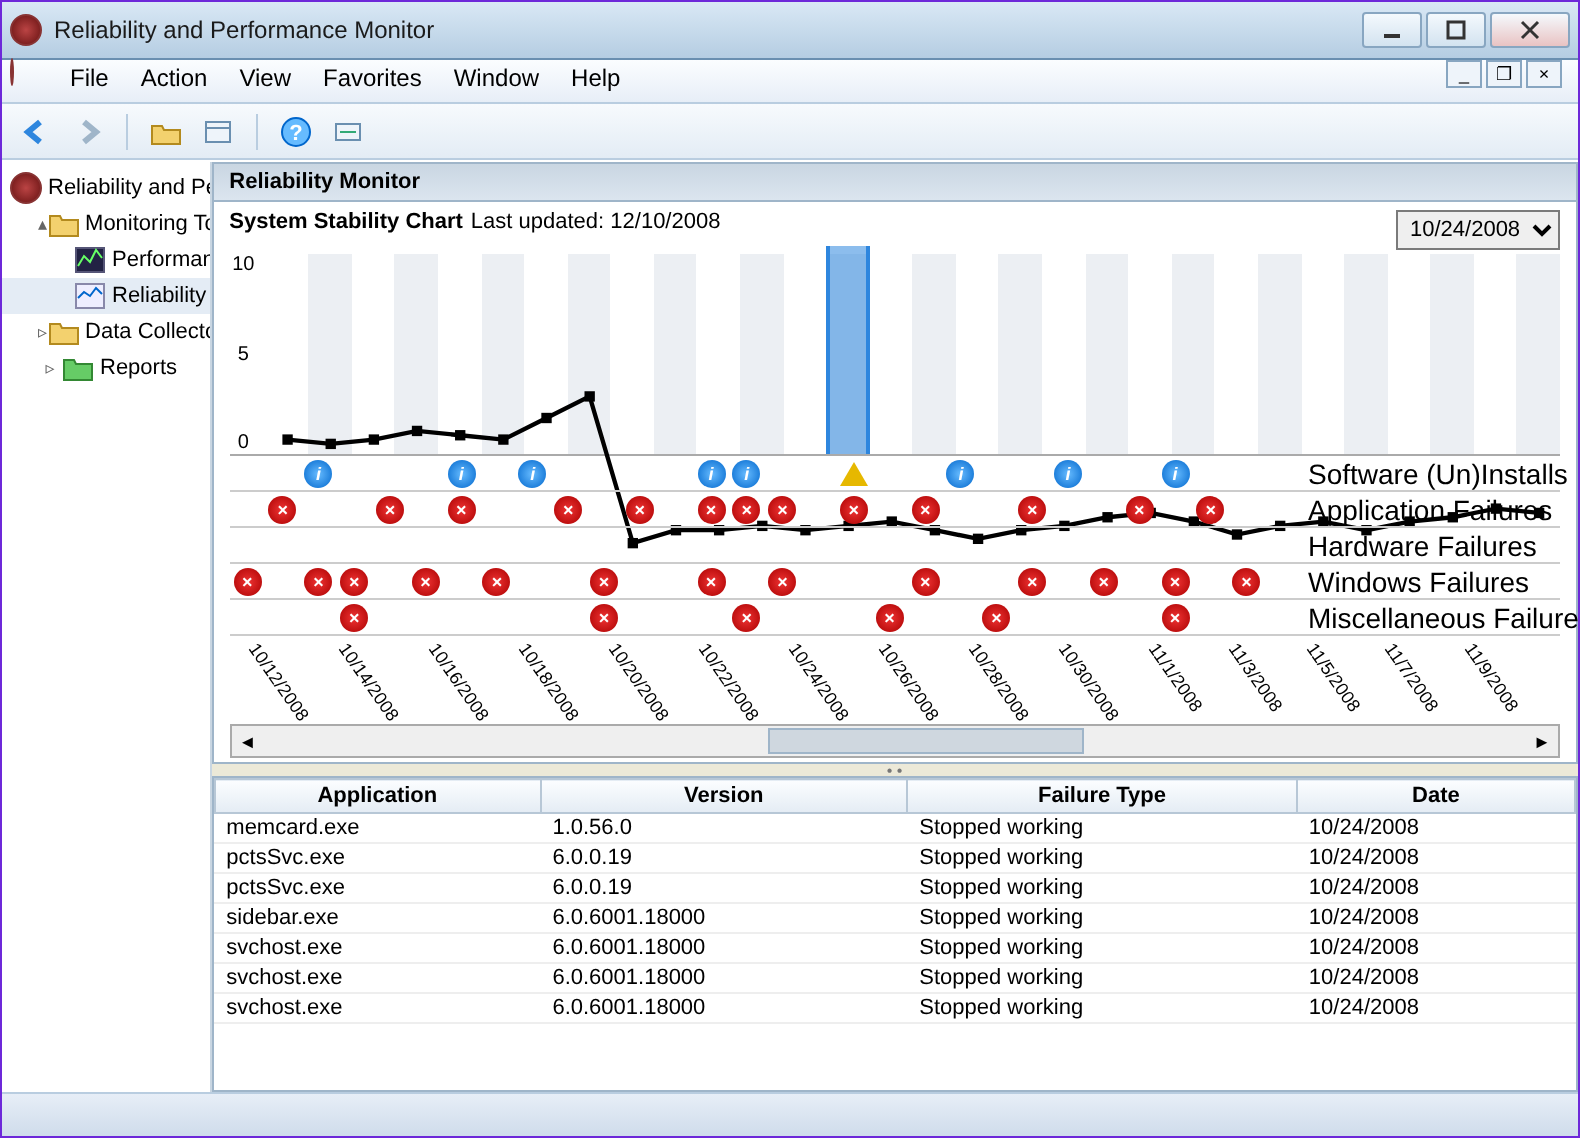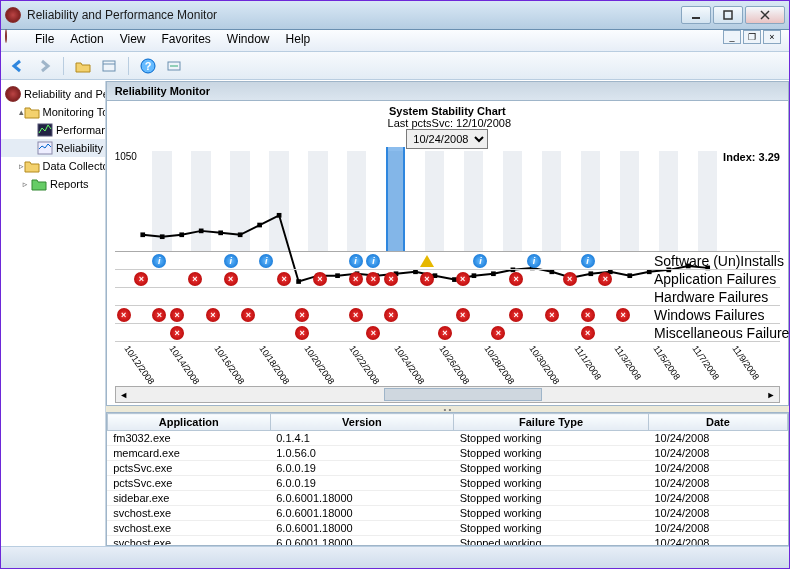--- a/index.html
+++ b/index.html
@@ -30,7 +30,7 @@
   .content { flex:1; display:flex; flex-direction:column; background:#ece9d8; }
   .panel-title { background:linear-gradient(#c9d6e2,#dbe5ef); border:1px solid #9fb5c9; font-weight:bold; font-size:11px; padding:3px 8px; margin:0;}
   .chart-area { background:#fff; border:1px solid #9fb5c9; border-top:none; padding:4px 8px 2px 8px;}
-  .chart-head { display:flex; align-items:center; margin-bottom:2px;flex-direction:column;}
+  .chart-head { display:flex; align-items:flex-start; margin-bottom:2px;}
   .chart-head .lbl{font-weight:bold;font-size:11px;}
   .chart-head .upd{font-size:11px;margin-left:4px;}
   .chart-head .spacer{flex:1;}

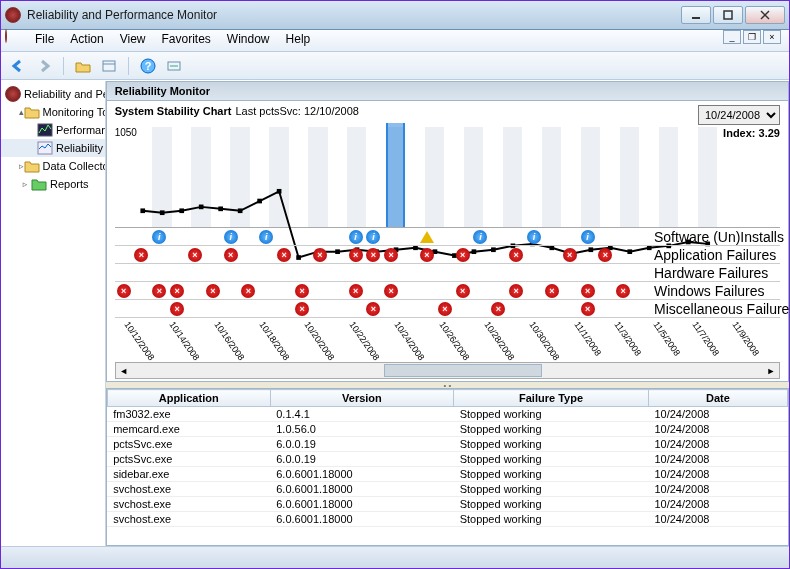--- a/index.html
+++ b/index.html
@@ -215,7 +215,7 @@
       <div class="chart-area">
         <div class="chart-head">
           <span class="lbl">System Stability Chart</span>
-          <span class="upd"><span>Last pctsSvc:</span> <span>12/10/2008</span></span>
+          <span class="upd"><span>Last updated:</span> <span>12/10/2008</span></span>
           <span class="spacer"></span>
           <select class="date-sel"><option>10/24/2008</option></select>
         </div>

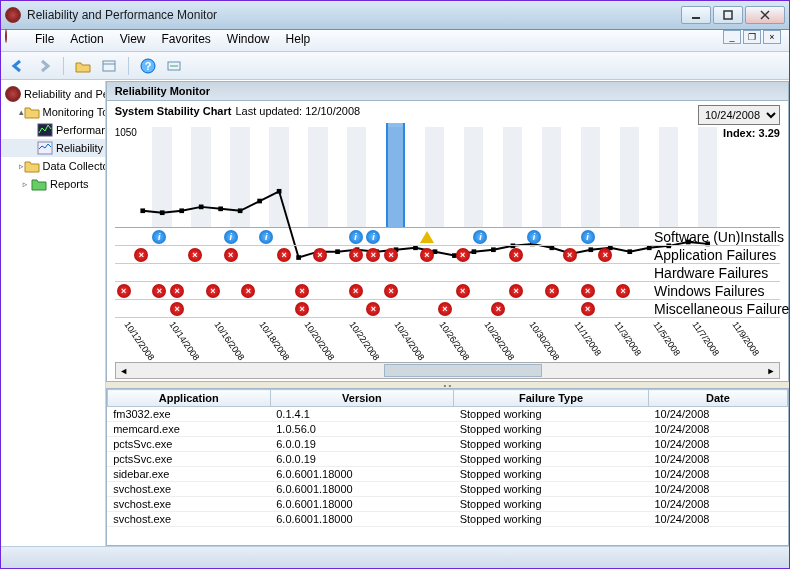--- a/index.html
+++ b/index.html
@@ -36,7 +36,7 @@
   .chart-head .spacer{flex:1;}
   .date-sel{border:1px solid #7a7a7a;height:20px;font-size:11px;padding:0 2px;}
   .chart-grid{display:flex;}
-  .yaxis{display:flex;flex-direction:row;justify-content:space-between;height:100px;font-size:10px;text-align:right;padding-right:4px;width:18px;}
+  .yaxis{display:flex;flex-direction:column;justify-content:space-between;height:100px;font-size:10px;text-align:center;padding-right:4px;width:18px;}
   .plot{flex:1;position:relative;}
   .stripes{position:absolute;inset:0;display:flex;}
   .stripes div{flex:1;}

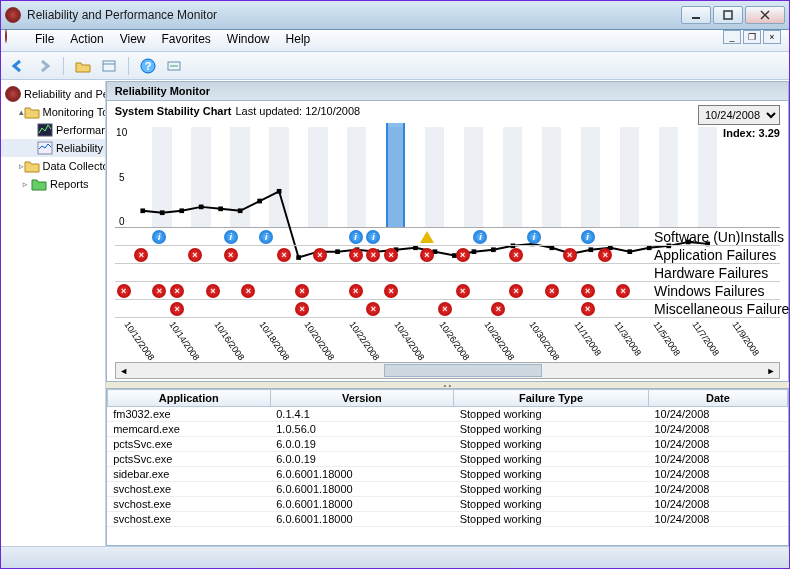--- a/index.html
+++ b/index.html
@@ -294,7 +294,6 @@
                 <rect x="293.8" y="58.8" width="2.4" height="2.4" fill="#000"></rect>
               </svg>
           </div>
-          <div class="idx"><b>Index:</b> <b>3.29</b></div>
         </div>
 
         <div class="rows" id="eventrows">

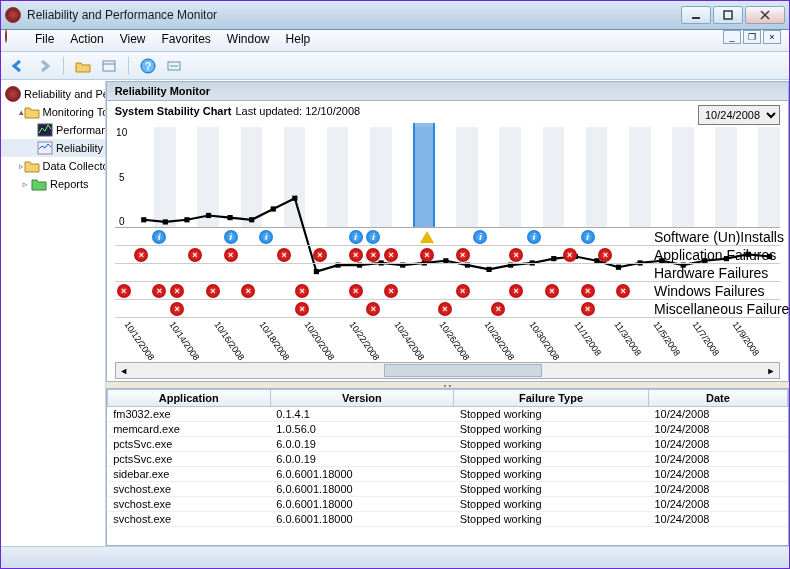--- a/index.html
+++ b/index.html
@@ -597,12 +597,6 @@
             </thead>
           <tbody id="tbody">
               <tr>
-                <td>fm3032.exe</td>
-                <td>0.1.4.1</td>
-                <td>Stopped working</td>
-                <td>10/24/2008</td>
-              </tr>
-              <tr>
                 <td>memcard.exe</td>
                 <td>1.0.56.0</td>
                 <td>Stopped working</td>

